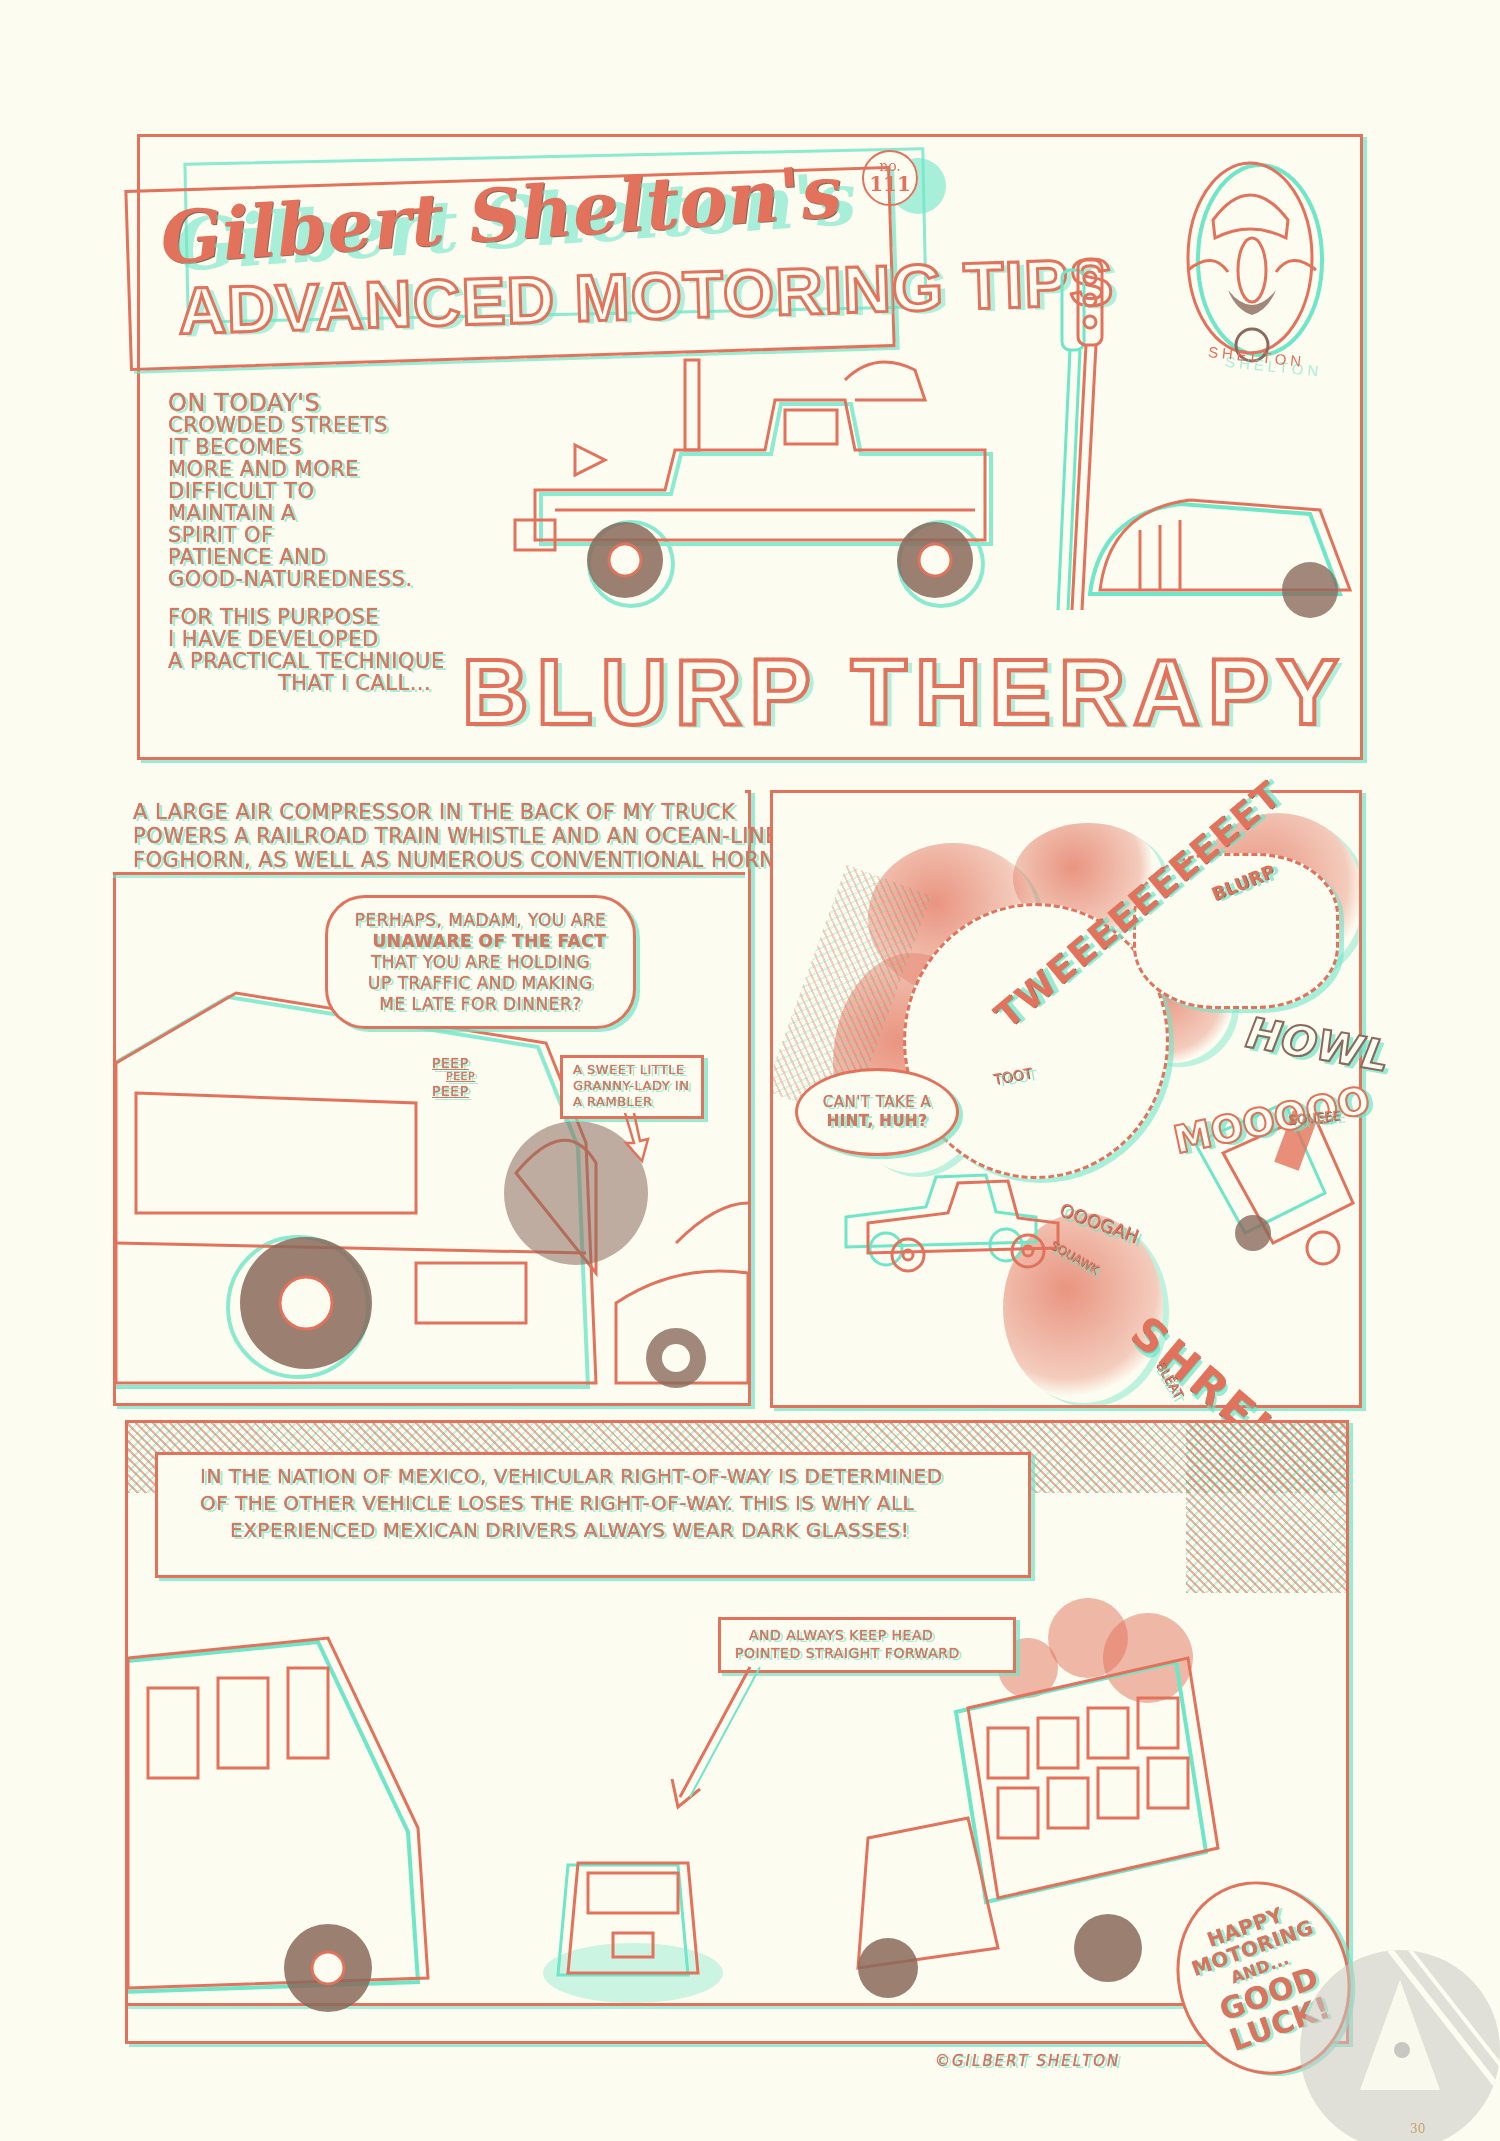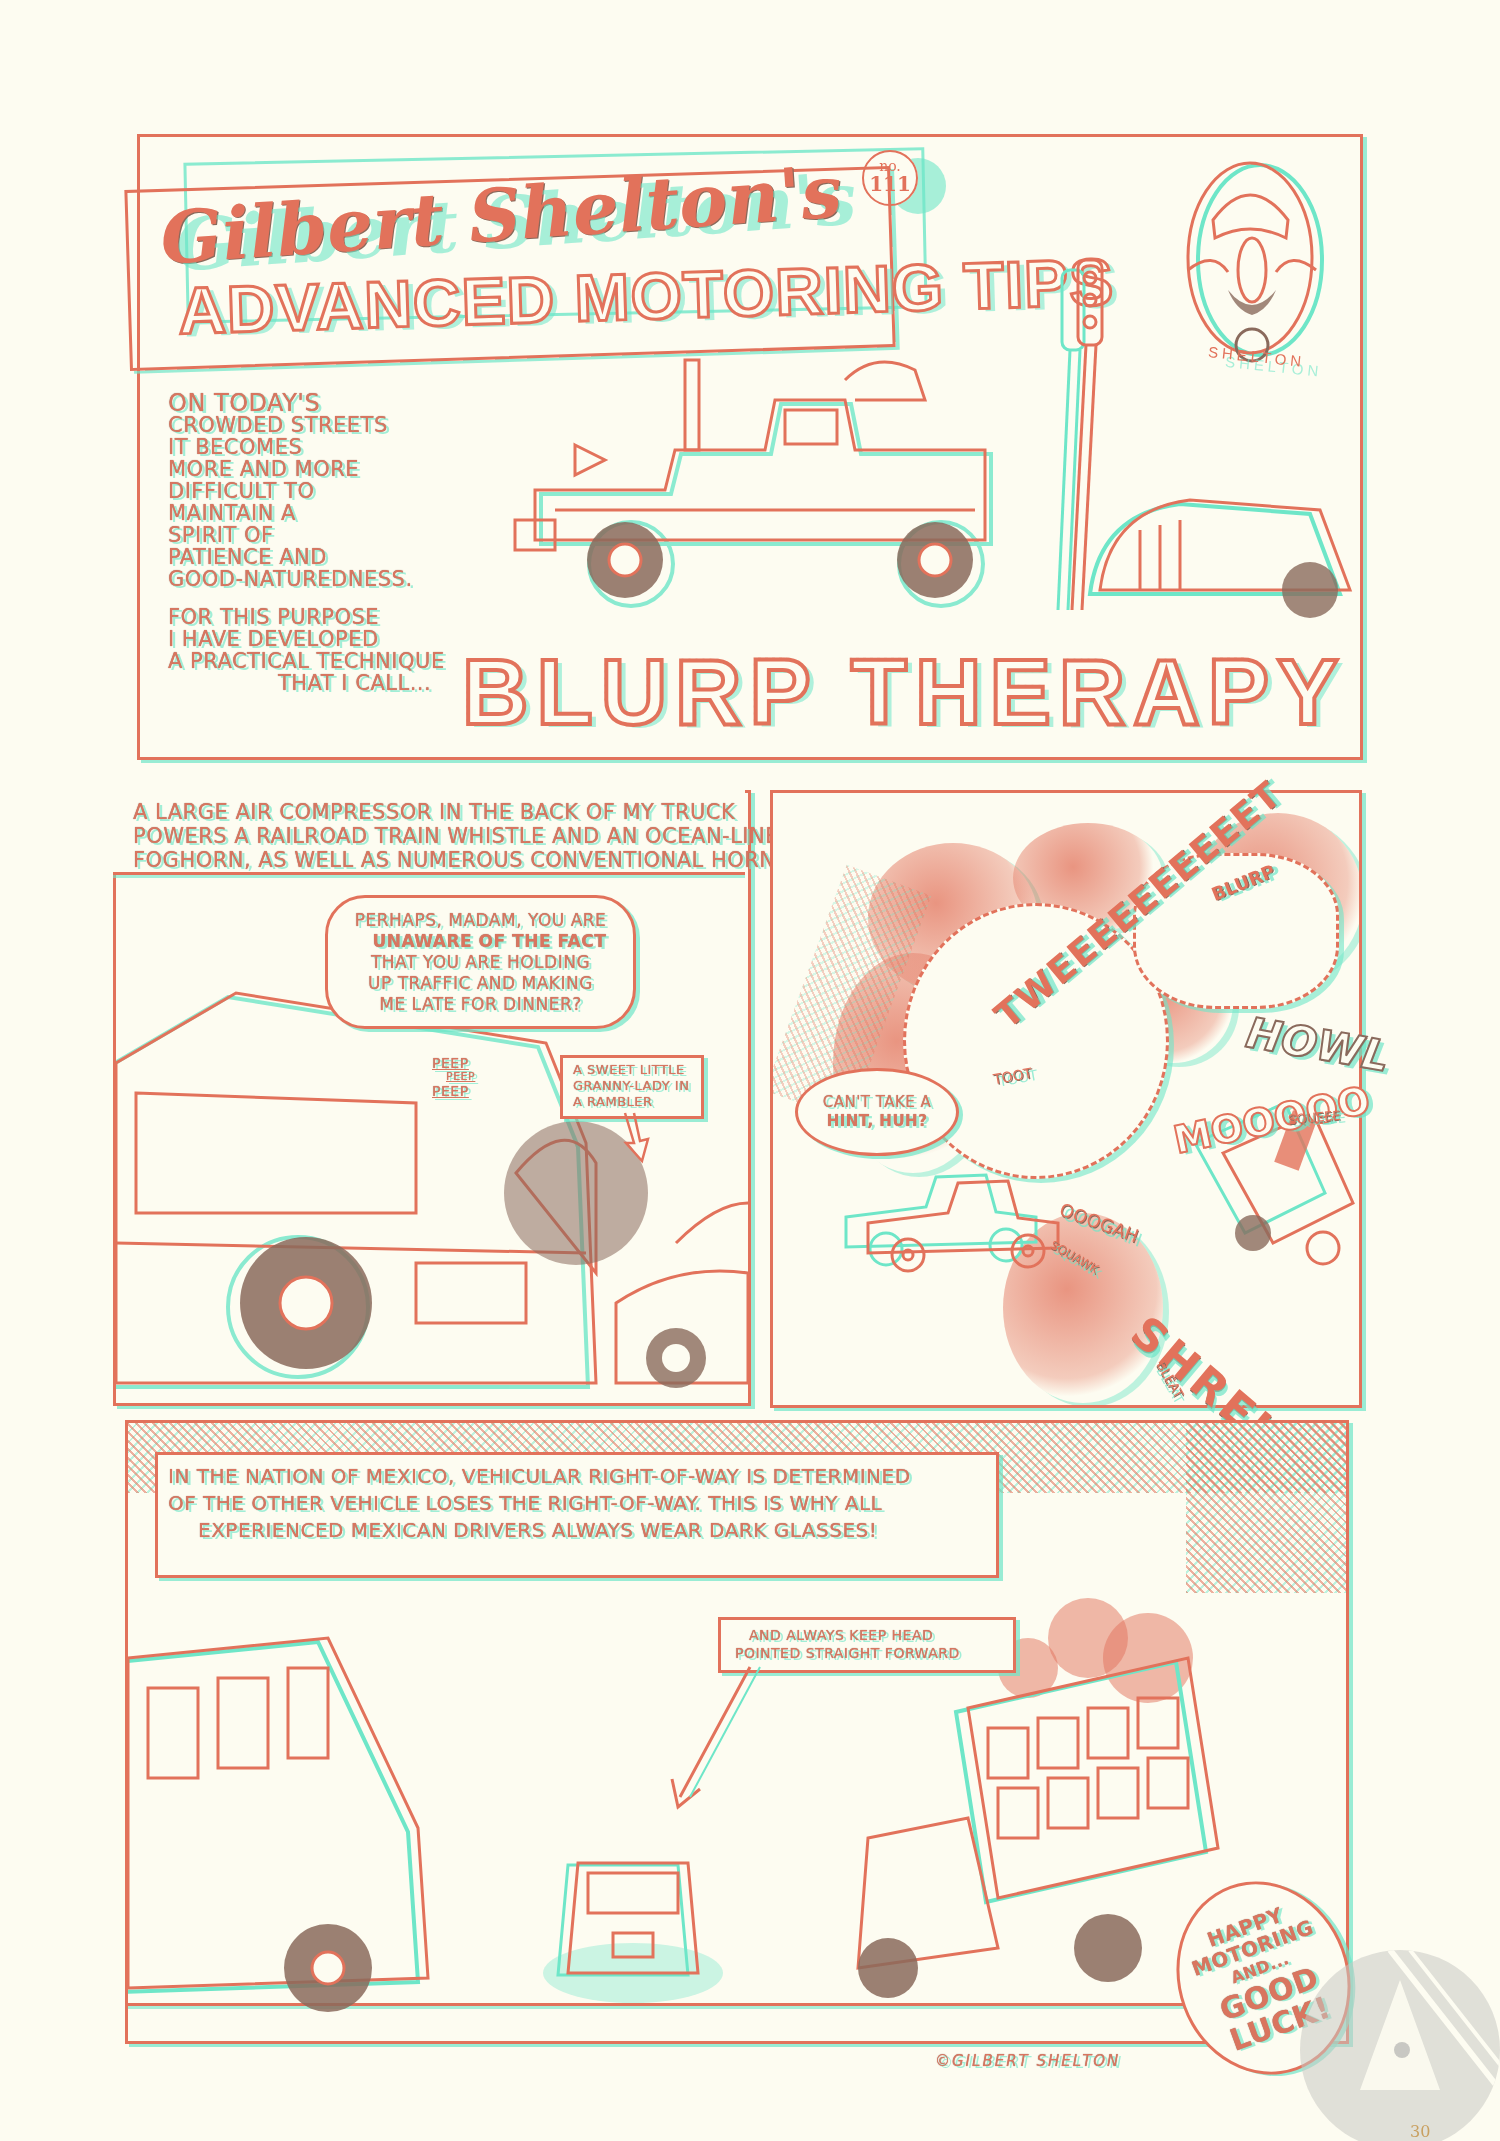--- a/index.html
+++ b/index.html
@@ -343,7 +343,7 @@
   </svg>
 </div>
 
-<div class="box" style="left:155px; top:1452px; width:838px; height:120px;">
+<div class="box" style="left:155px; top:1452px; width:838px; height:120px;padding-left:32px;">
   <div class="hand" style="font-size:20px; line-height:27px; padding:8px 0 0 10px;">
     <span class="line">In the nation of Mexico, vehicular right-of-way is determined</span>
     <span class="line">of the other vehicle loses the right-of-way. This is why all</span>

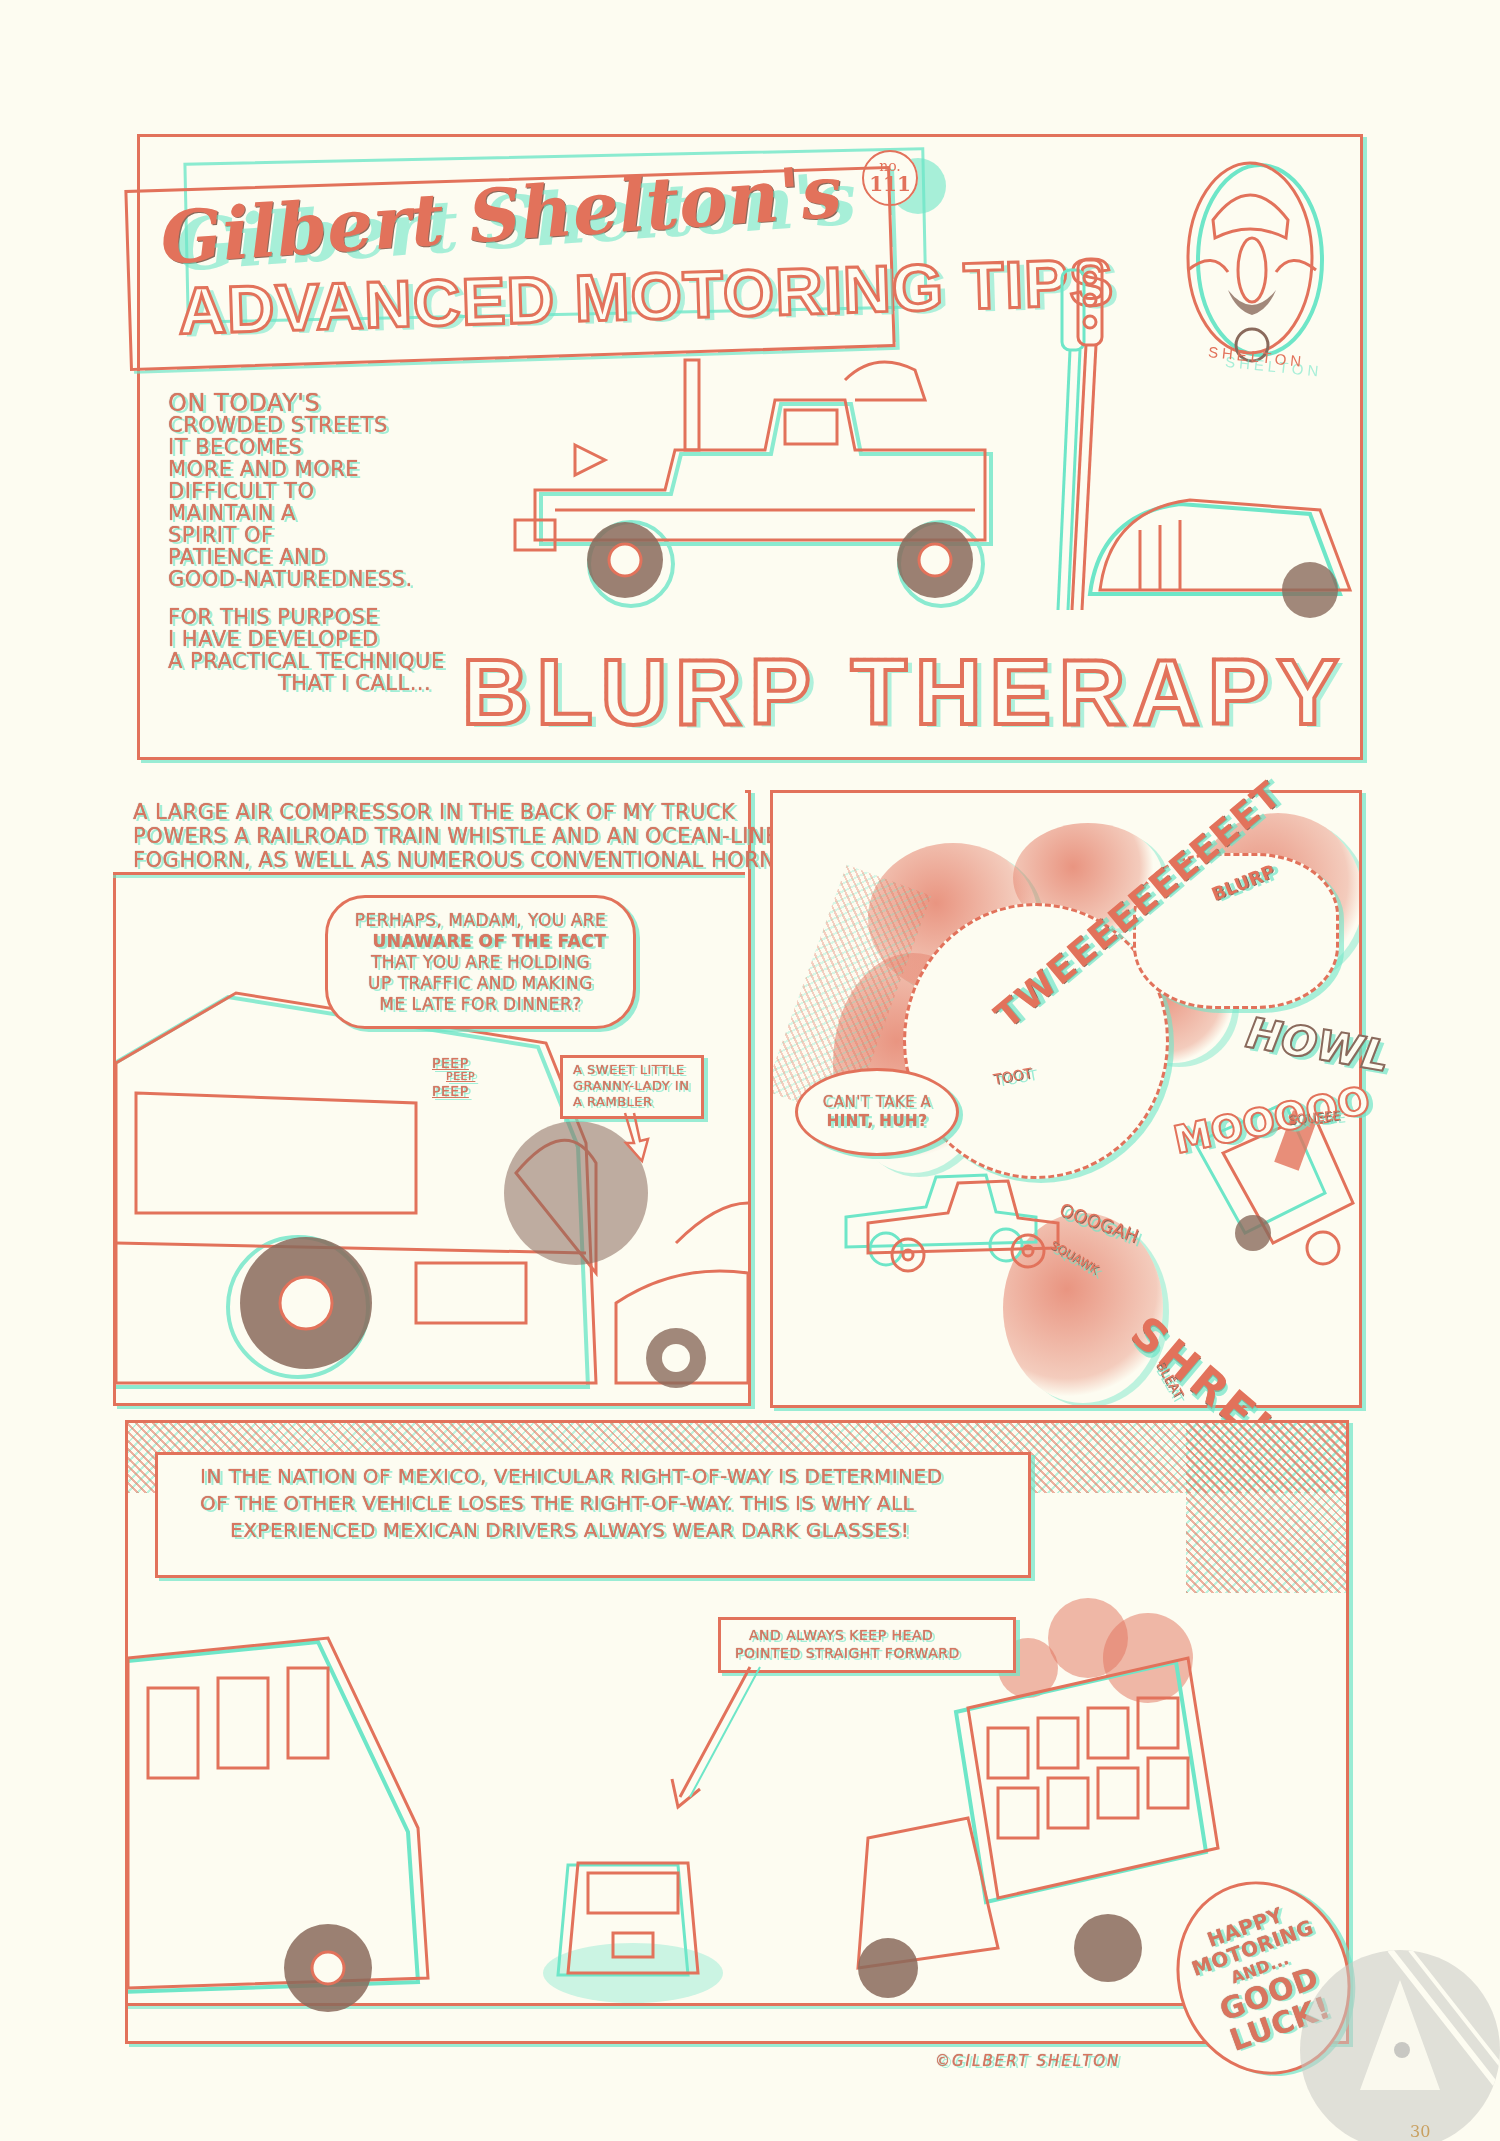--- a/index.html
+++ b/index.html
@@ -383,6 +383,6 @@
   </svg>
 </div>
 
-<div class="abs" style="left:1410px; top:2122px; font-size:16px; color:#c9a060; font-family:'DejaVu Serif', serif;">30</div>
+<div class="abs" style="left:1410px; top:2122px; font-size:12px; color:#c9a060; font-family:'DejaVu Serif', serif;">30</div>
 
 </body></html>

